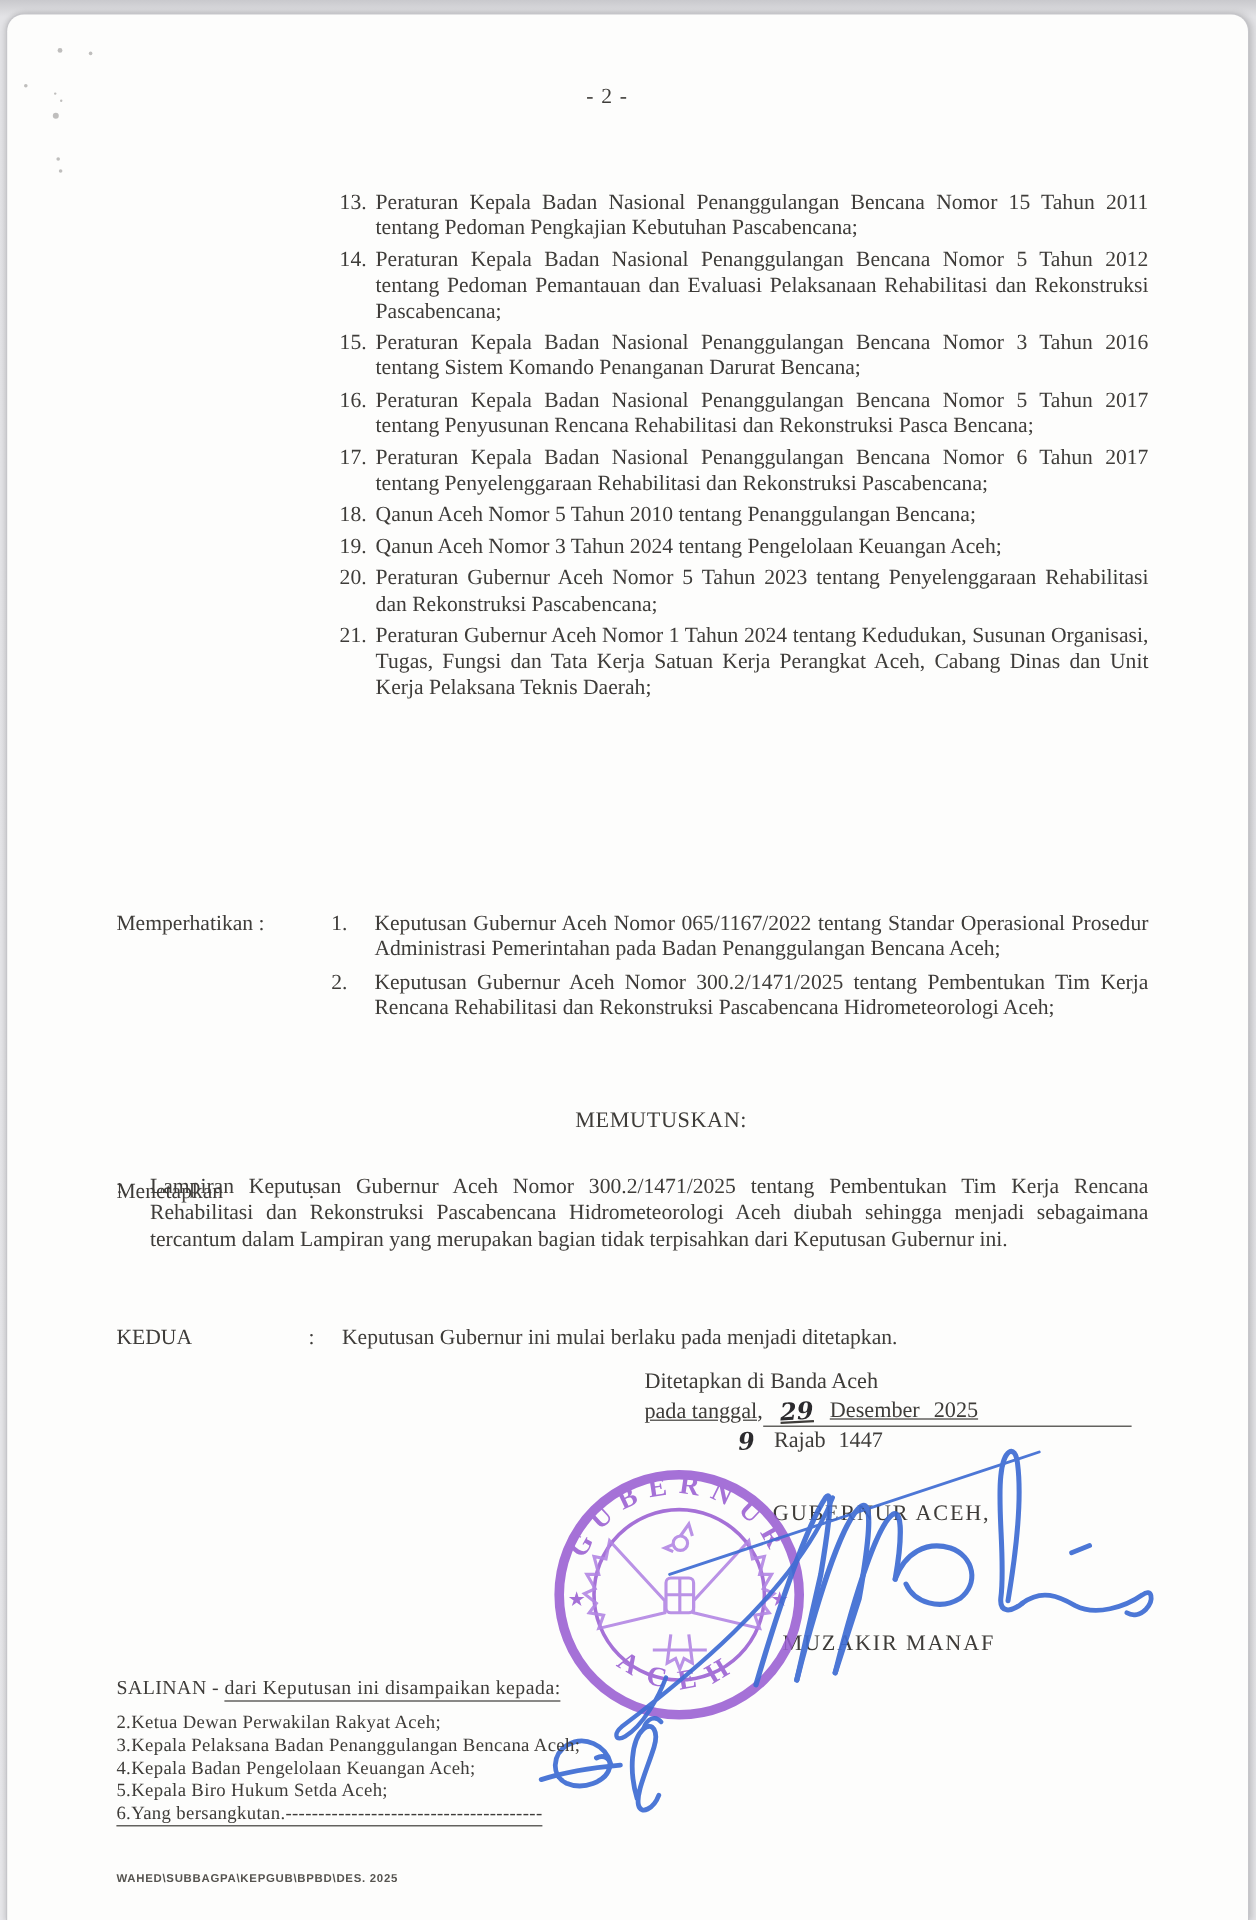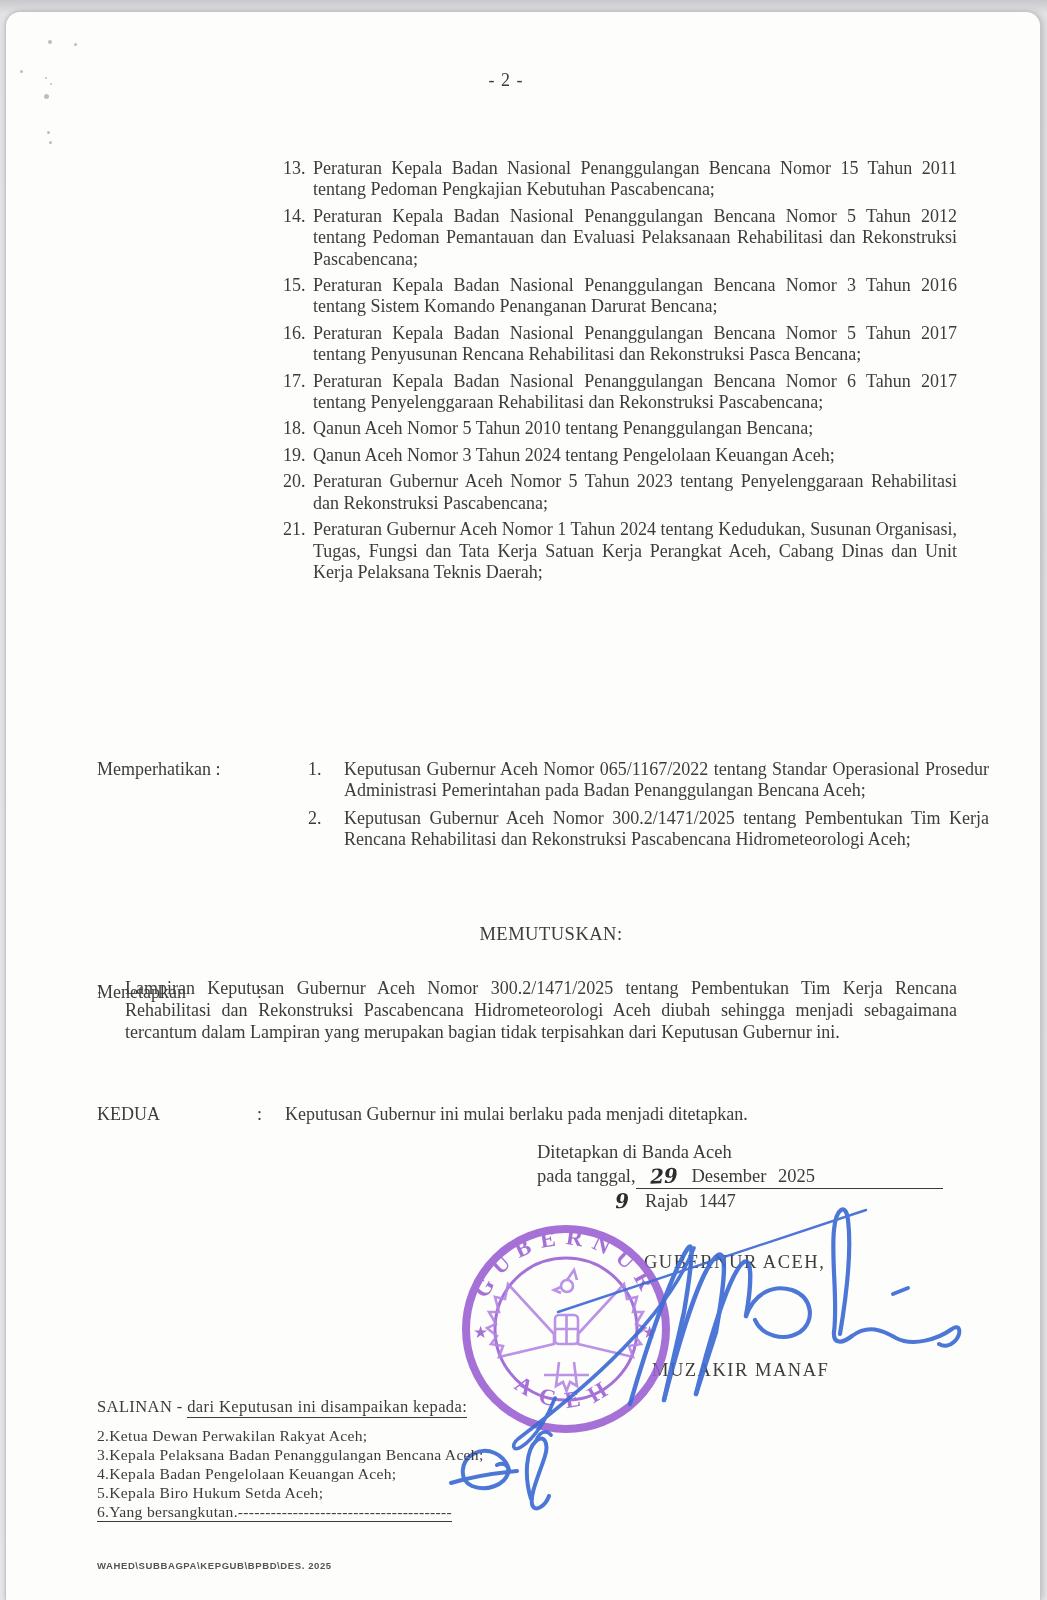--- a/index.html
+++ b/index.html
@@ -18,7 +18,7 @@
   .ref-num{flex:0 0 30px;}
   .ref-text{flex:1;text-align:justify;}
   
-  .memper{position:absolute;top:747px;left:0;width:1034px;font-size:18px;line-height:21.4px;padding-left:32px;}
+  .memper{position:absolute;top:747px;left:0;width:1034px;font-size:18px;line-height:21.4px;}
   .memper-label{position:absolute;left:91px;top:0;width:175px;}
   .memper-items{margin-left:266px;width:685px;}
   .memper-row{display:flex;margin-bottom:6px;}

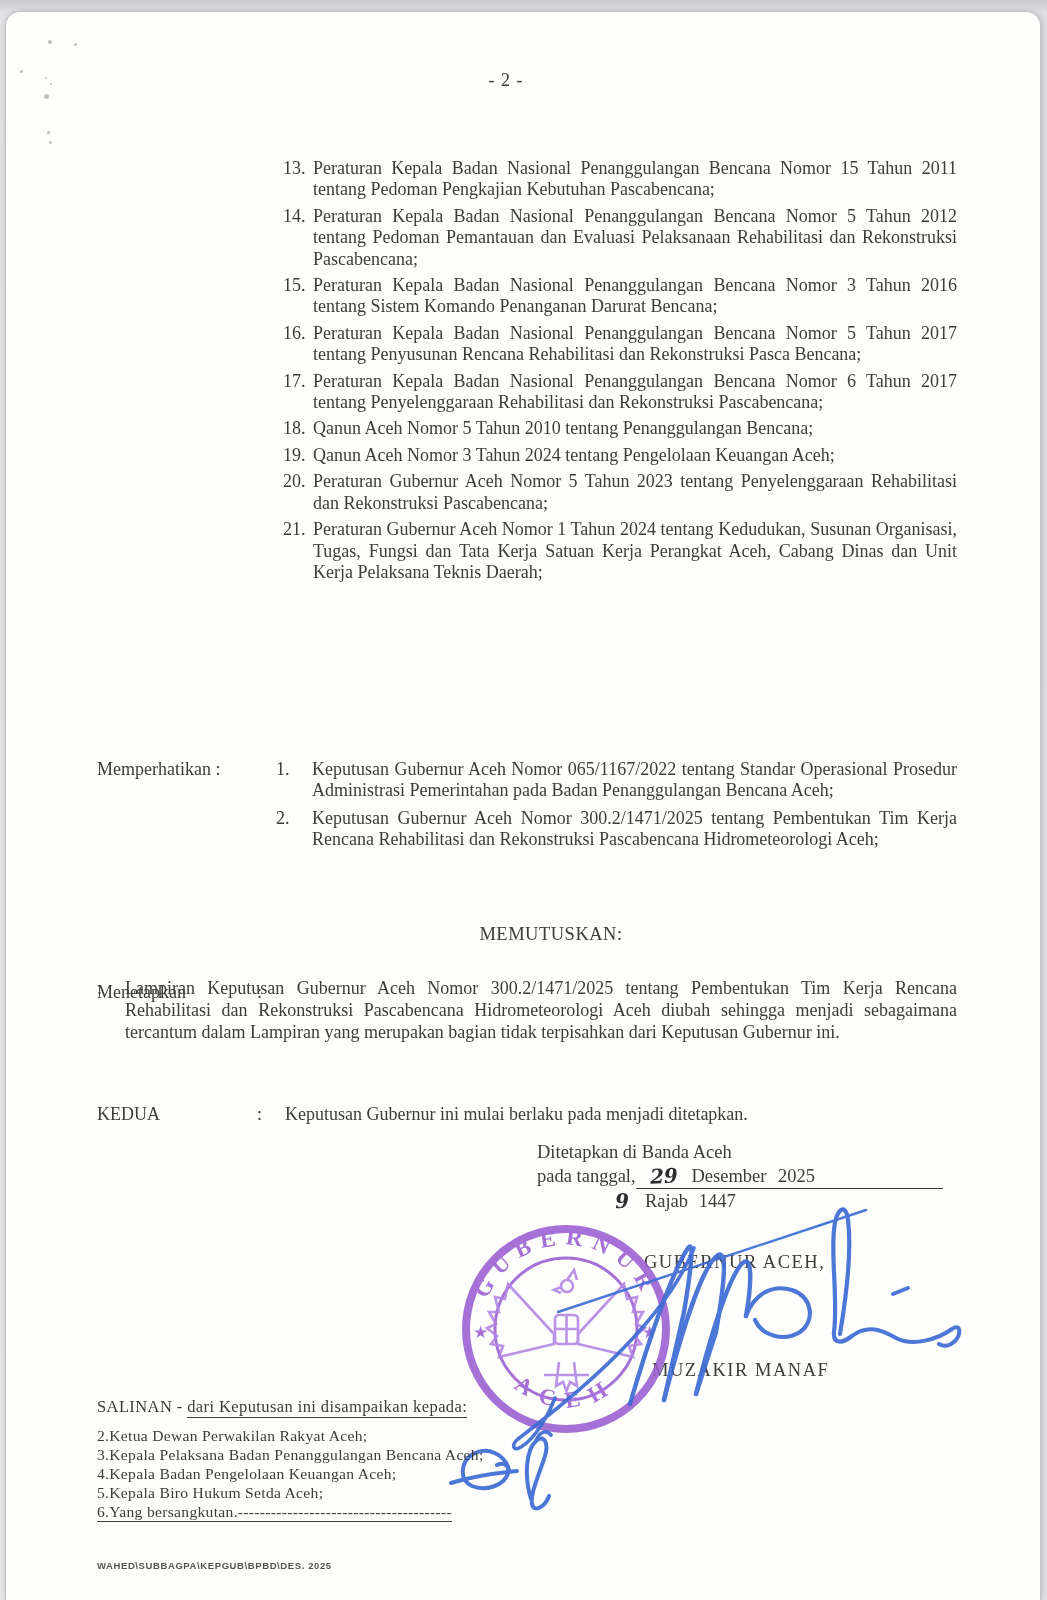--- a/index.html
+++ b/index.html
@@ -35,7 +35,7 @@
   .r-kedua{top:1092px;}
   
   .signoff{position:absolute;left:531px;top:1128px;width:406px;font-size:18.5px;line-height:24px;}
-  .dateline{display:flex;align-items:flex-start;}
+  .dateline{display:flex;align-items:center;text-decoration:underline;}
   .date-prefix{flex:0 0 auto;}
   .date-underlined{flex:1;border-bottom:1.6px solid #3e3c39;padding-left:14px;display:flex;gap:14px;word-spacing:7px;}
   .hijri{display:flex;gap:16px;padding-left:78px;word-spacing:6px;}

